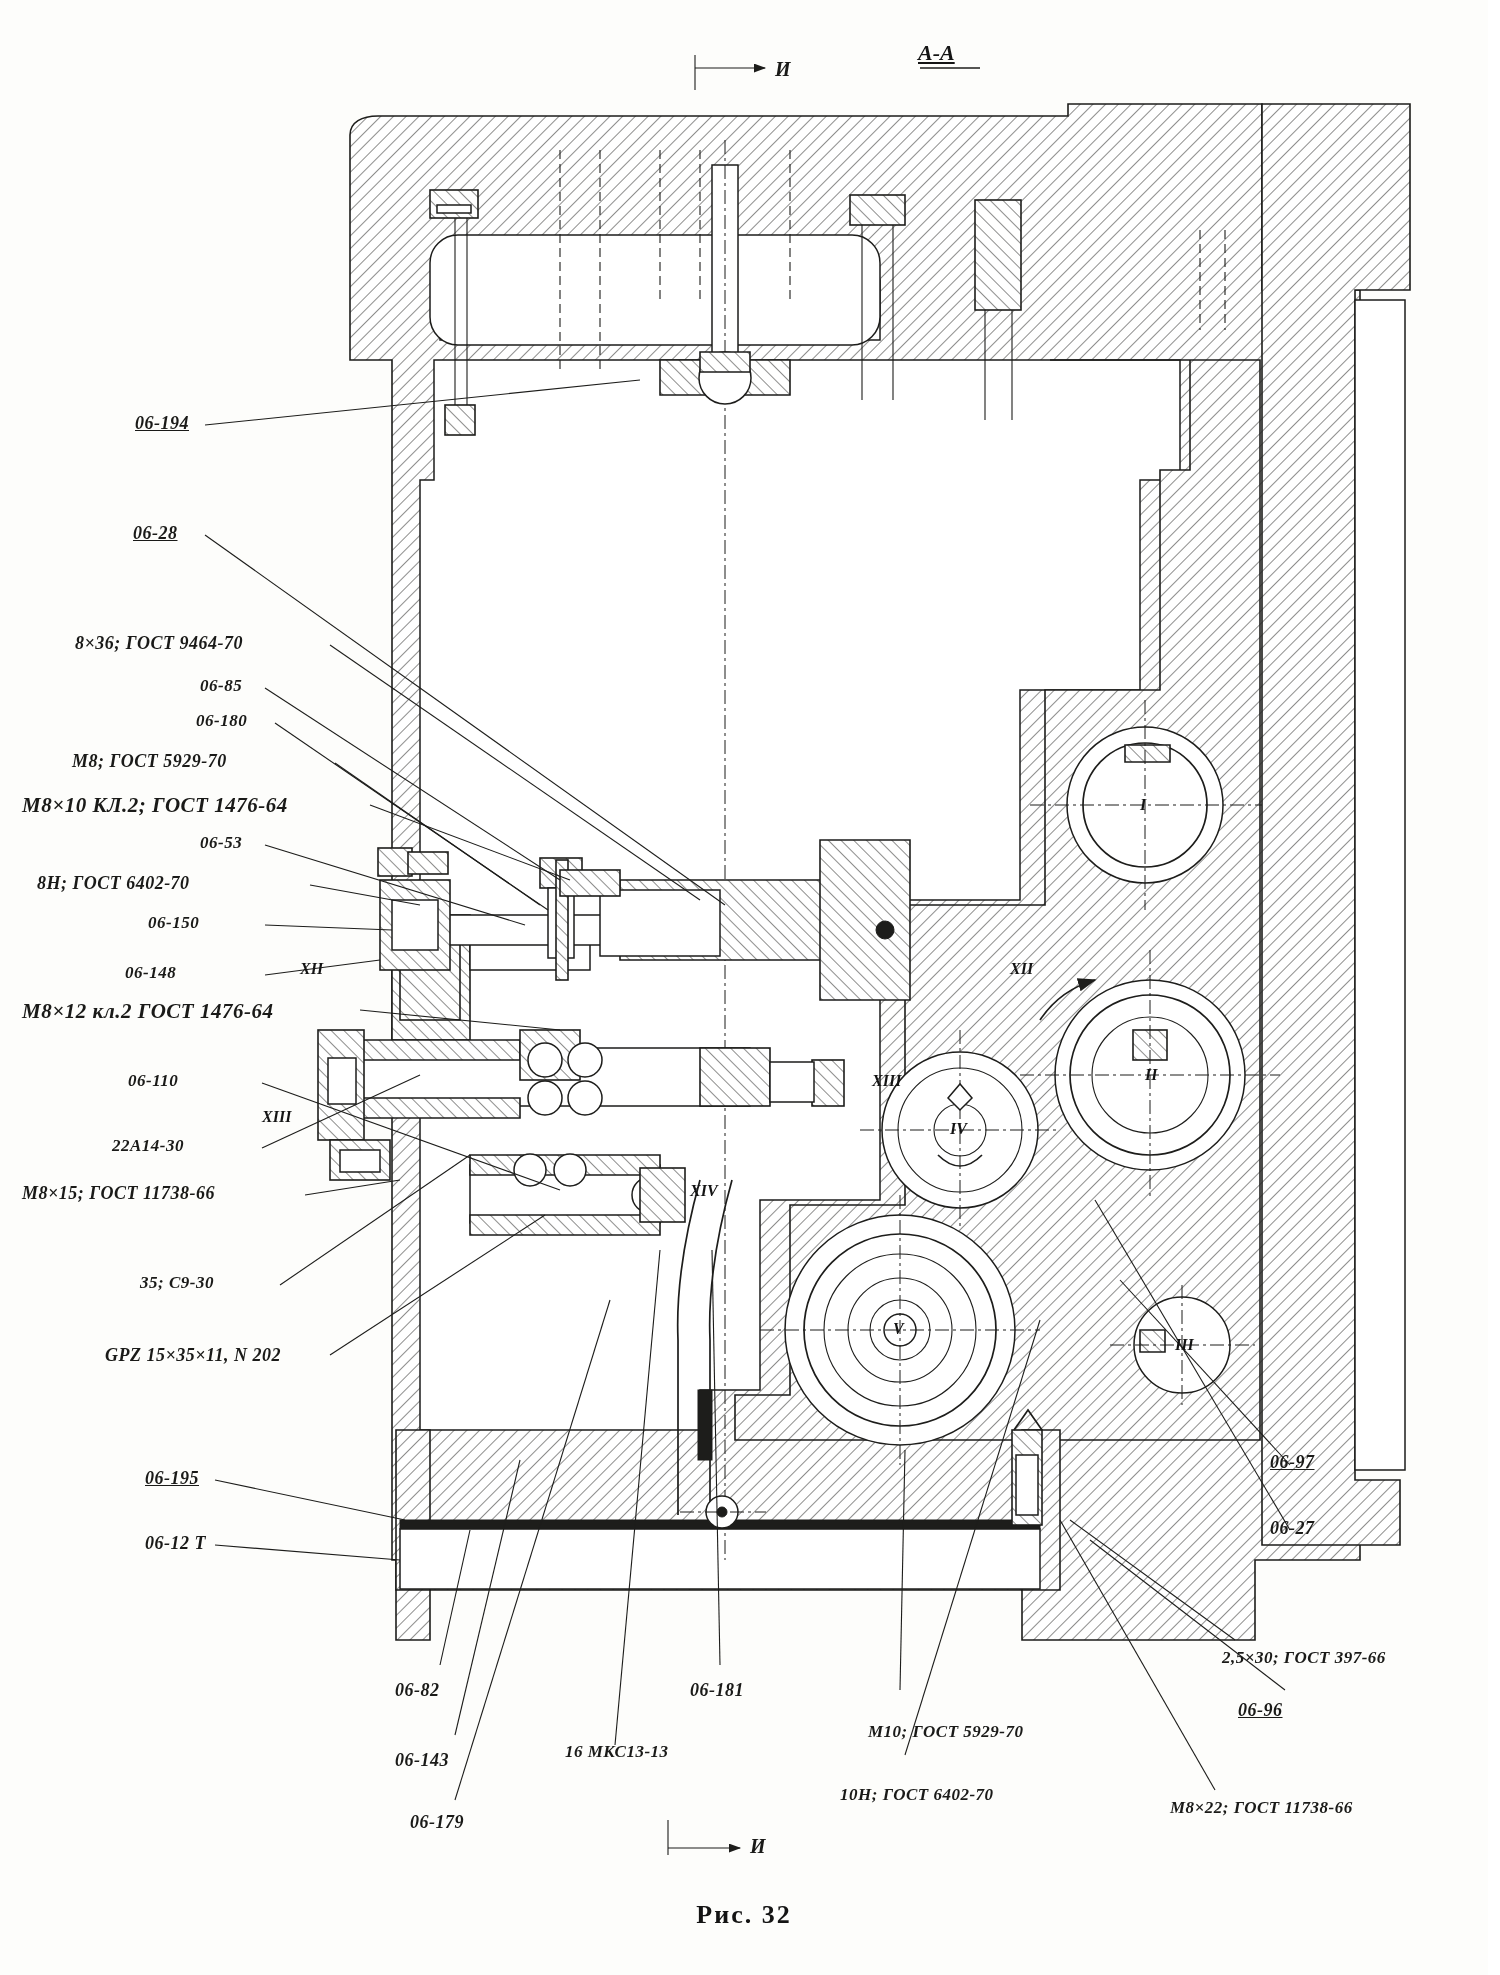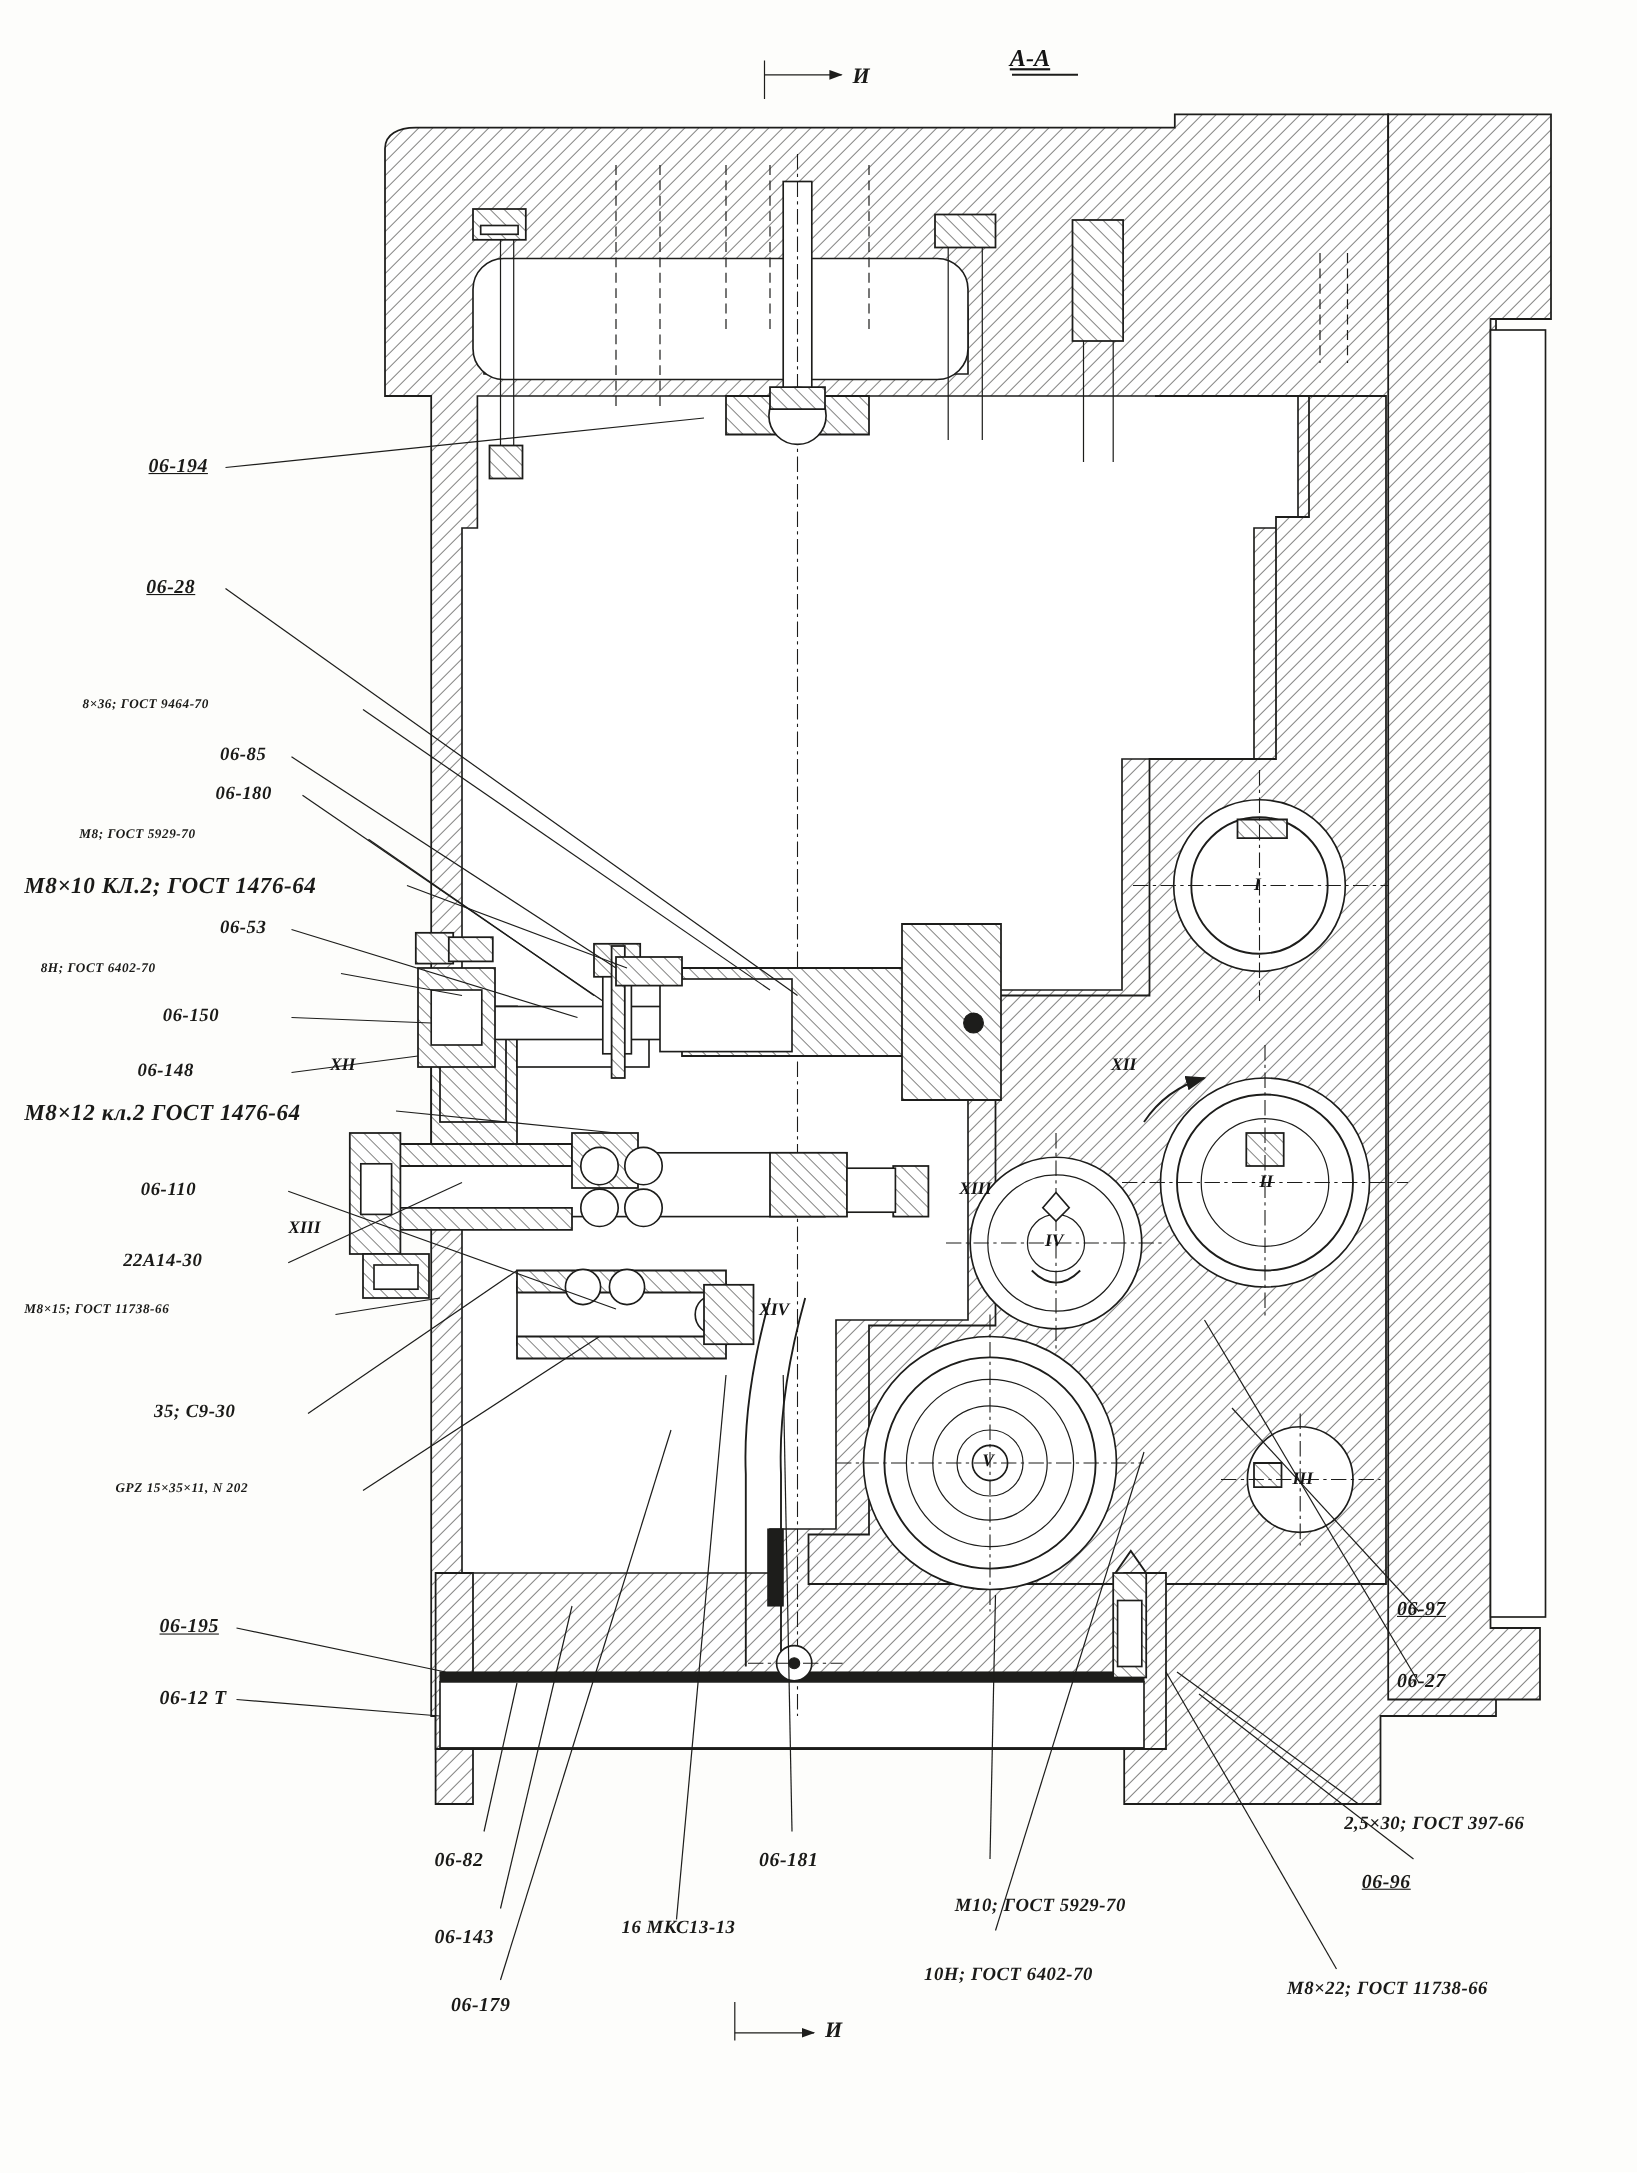--- a/index.html
+++ b/index.html
@@ -29,7 +29,7 @@
   }
   .lbl.u { text-decoration: underline; }
   .sz15 { font-size: 21px; }
-  .sz16 { font-size: 12px; }
+  .sz16 { font-size: 18px; }
   .sz17 { font-size: 17px; }
   .sz18 { font-size: 18px; }
   .sz20 { font-size: 20px; }

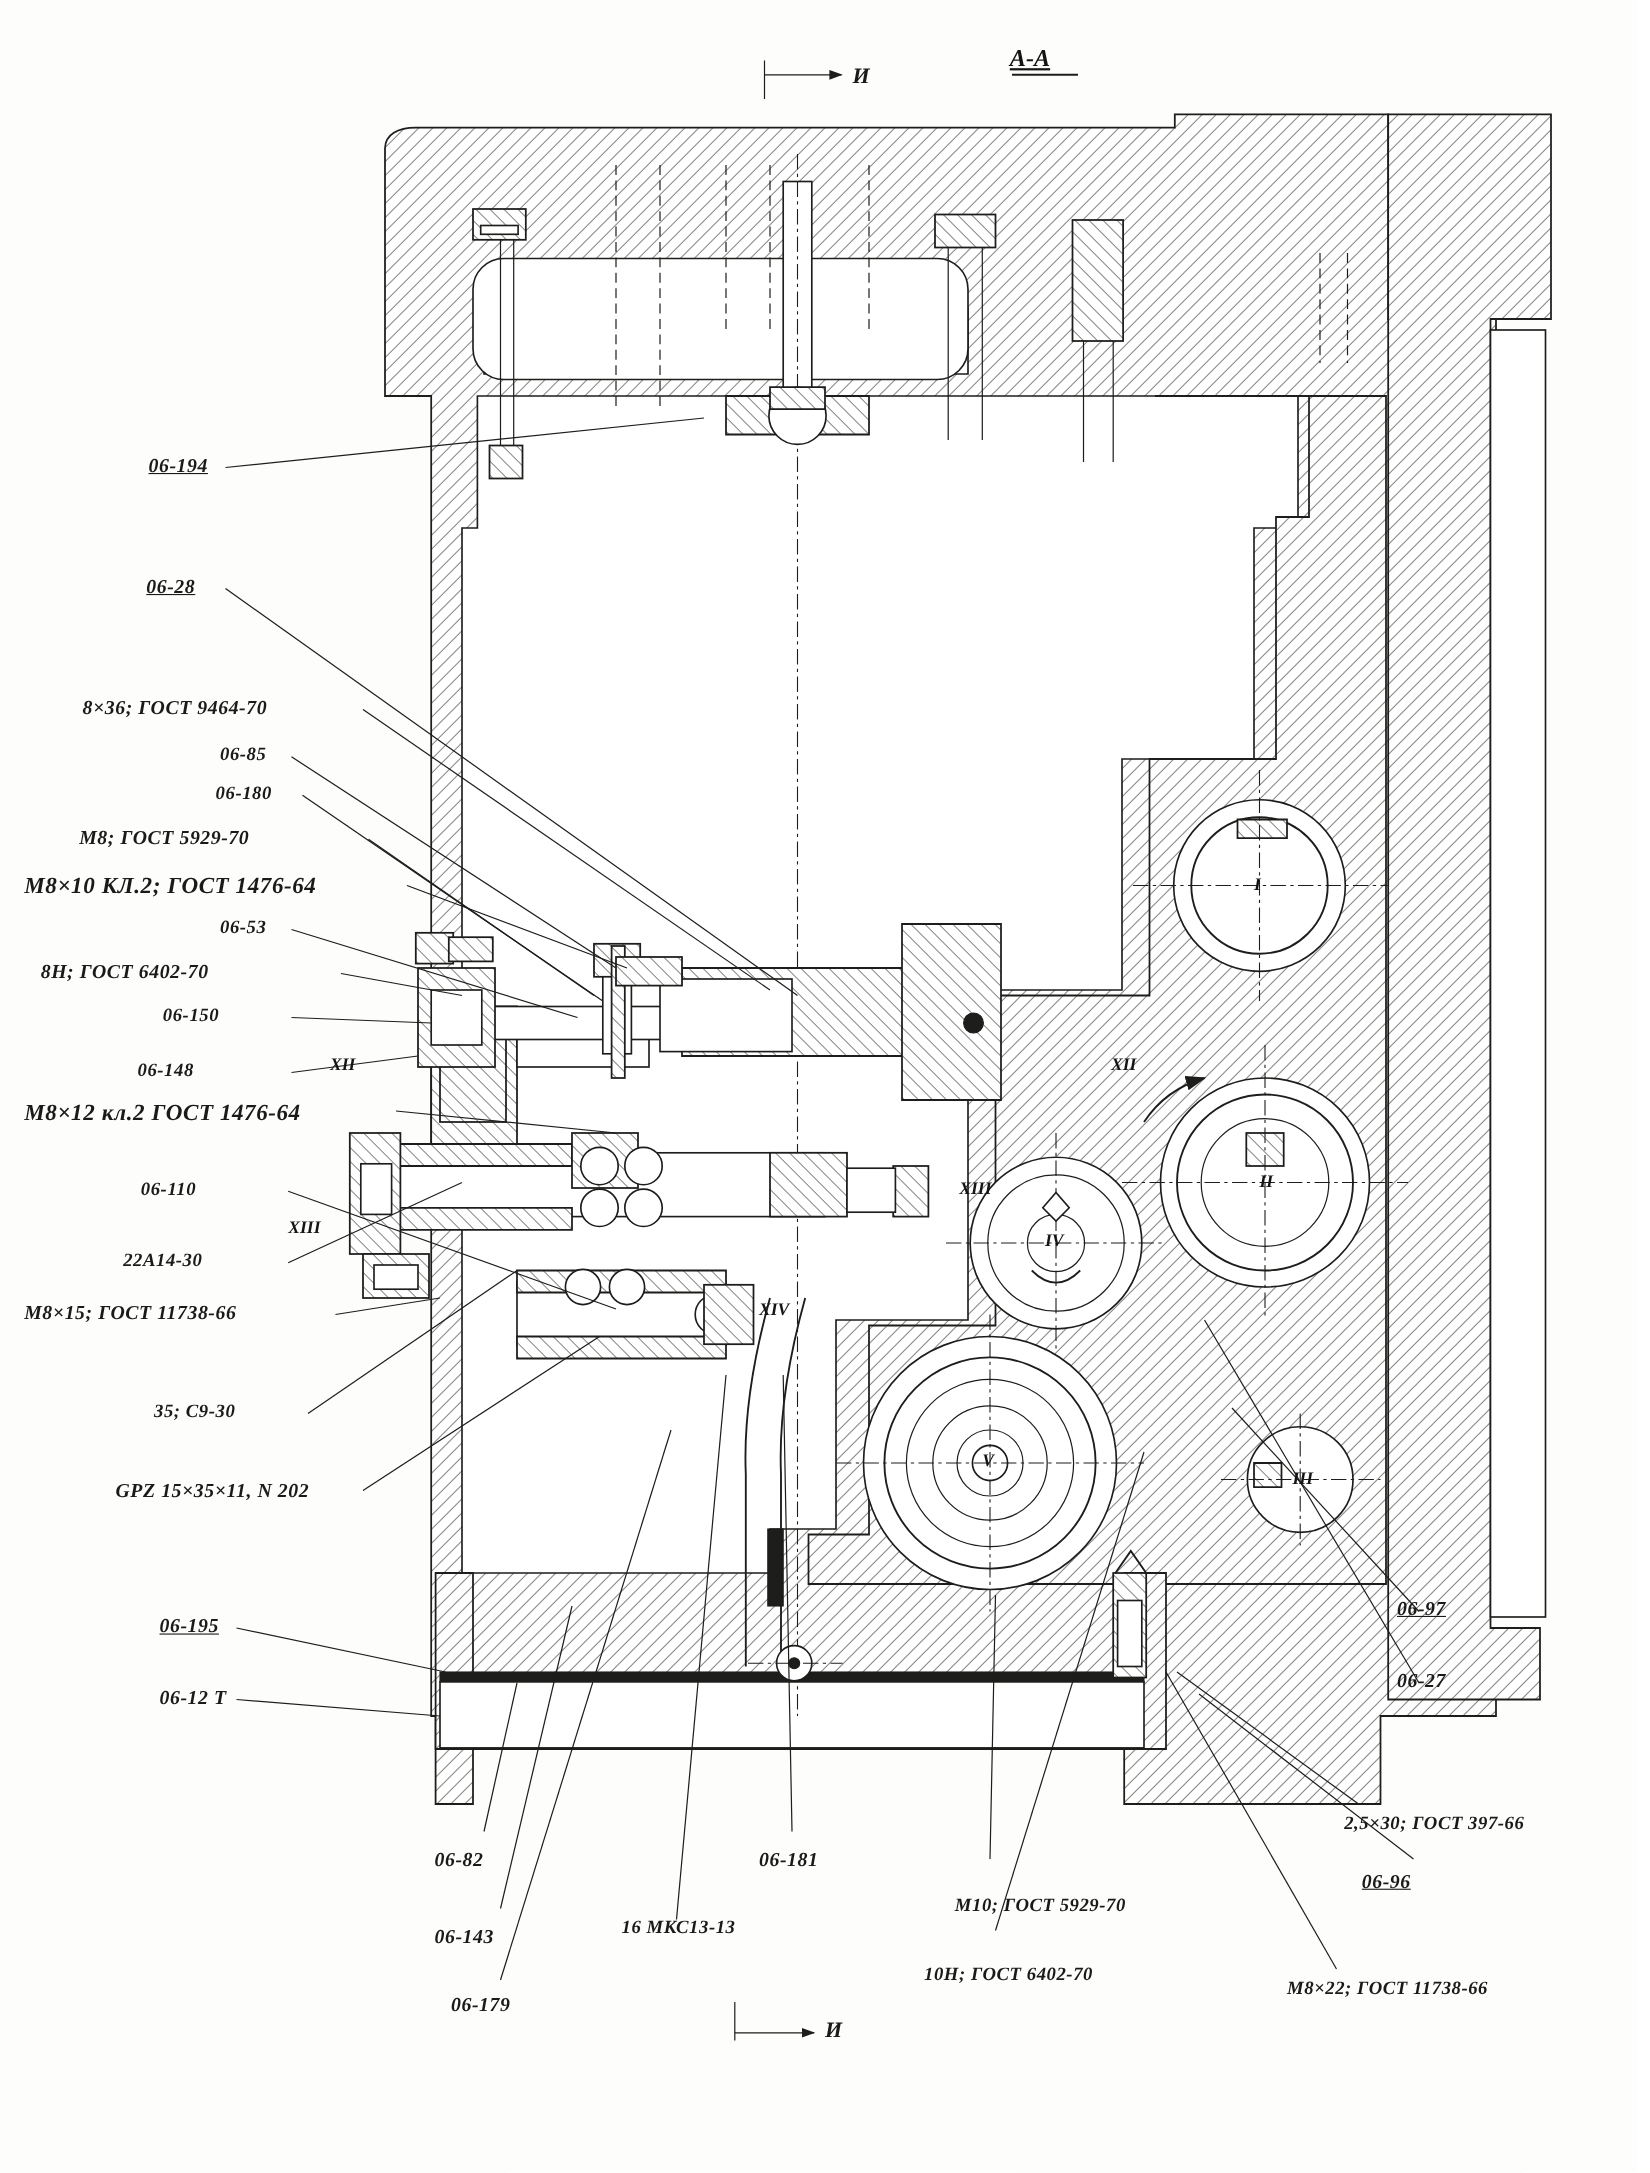--- a/index.html
+++ b/index.html
@@ -430,6 +430,7 @@
   <div class="roman" style="left:950px;  top:1120px;">IV</div>
   <div class="roman" style="left:893px;  top:1320px;">V</div>
 
+  <div class="caption" style="top:1900px;">Рис.  32</div>
 
 </div>
 

